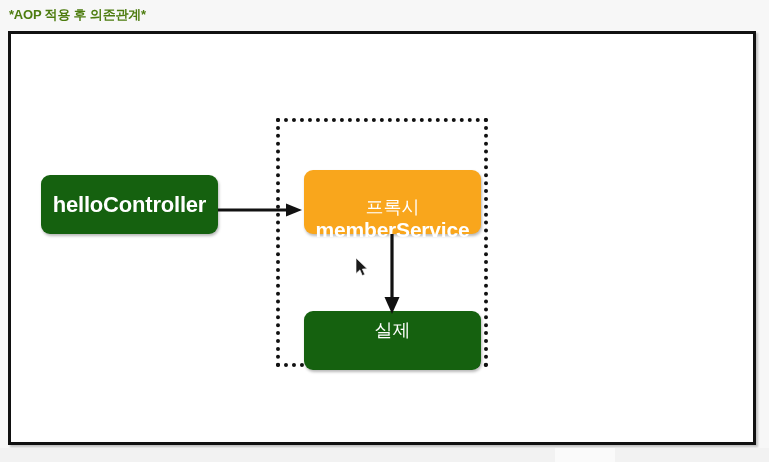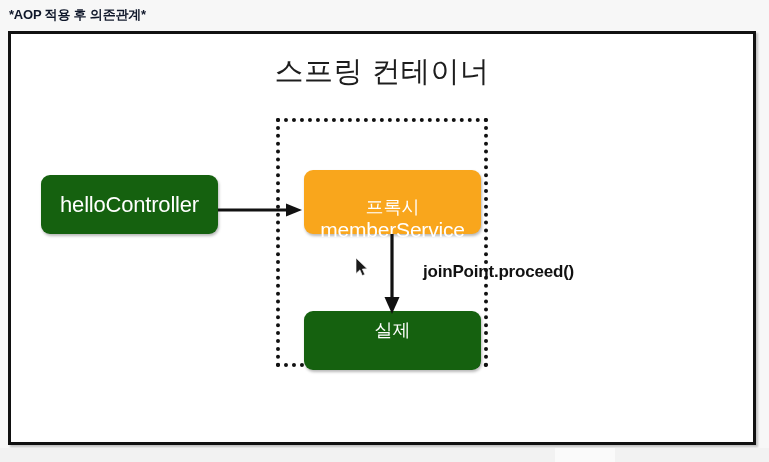--- a/index.html
+++ b/index.html
@@ -32,7 +32,7 @@
     top: 6px;
     font-size: 13px;
     font-weight: bold;
-    color: #0f172a;
+    color: #4d7c0f;
     letter-spacing: -0.2px;
     white-space: nowrap;
   }

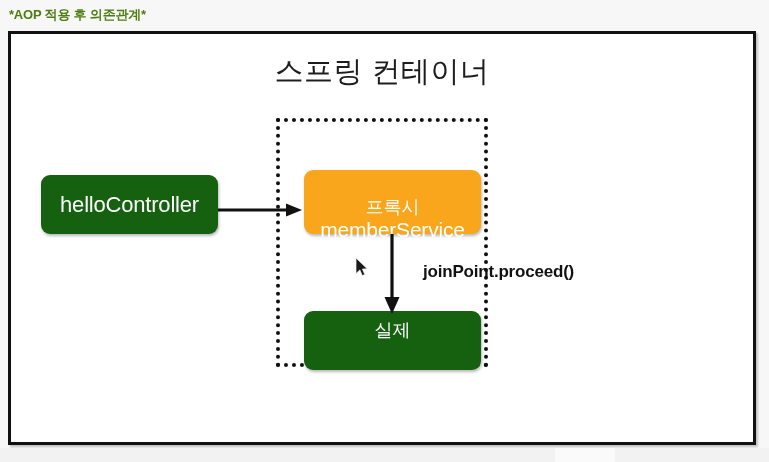--- a/index.html
+++ b/index.html
@@ -185,7 +185,6 @@
 
   <div class="slide-frame">
 
-    <div class="slide-title">스프링 컨테이너</div>
 
     <div class="dotted-region"></div>
 

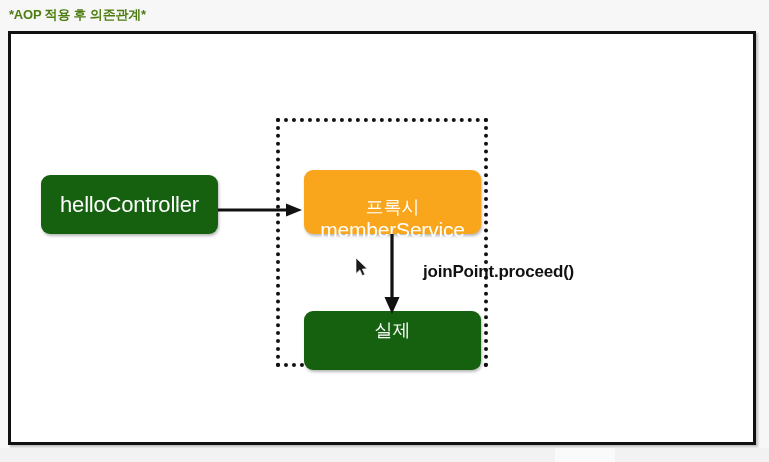--- a/index.html
+++ b/index.html
@@ -111,7 +111,7 @@
   }
   .node .line-main {
     font-size: 21px;
-    font-weight: normal;
+    font-weight: bold;
     letter-spacing: -0.2px;
   }
   .node.single .line-main {

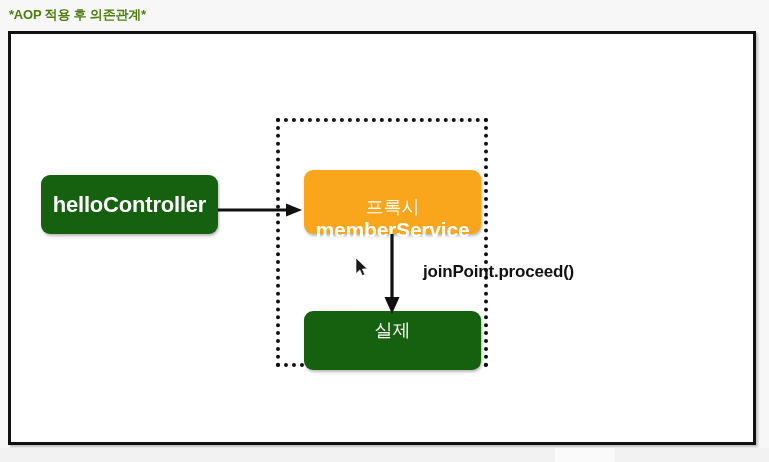--- a/index.html
+++ b/index.html
@@ -216,7 +216,6 @@
       </svg>
     </div>
 
-    <div class="joinpoint-label">joinPoint.proceed()</div>
 
     <div class="cursor">
       <svg width="14" height="20" viewBox="0 0 14 20">

